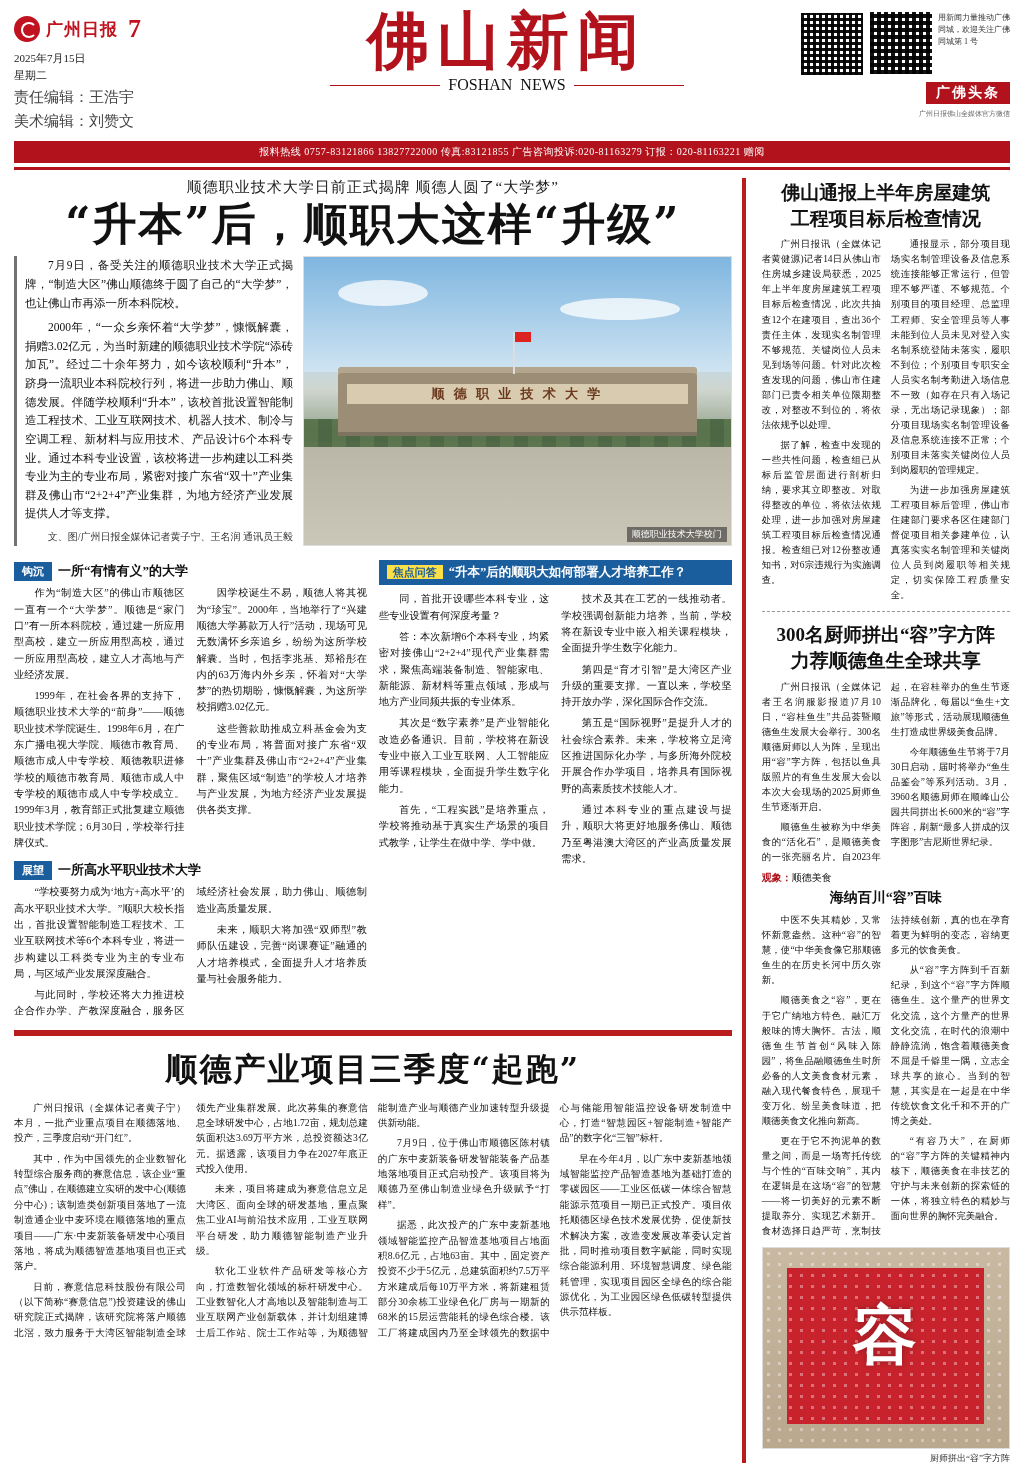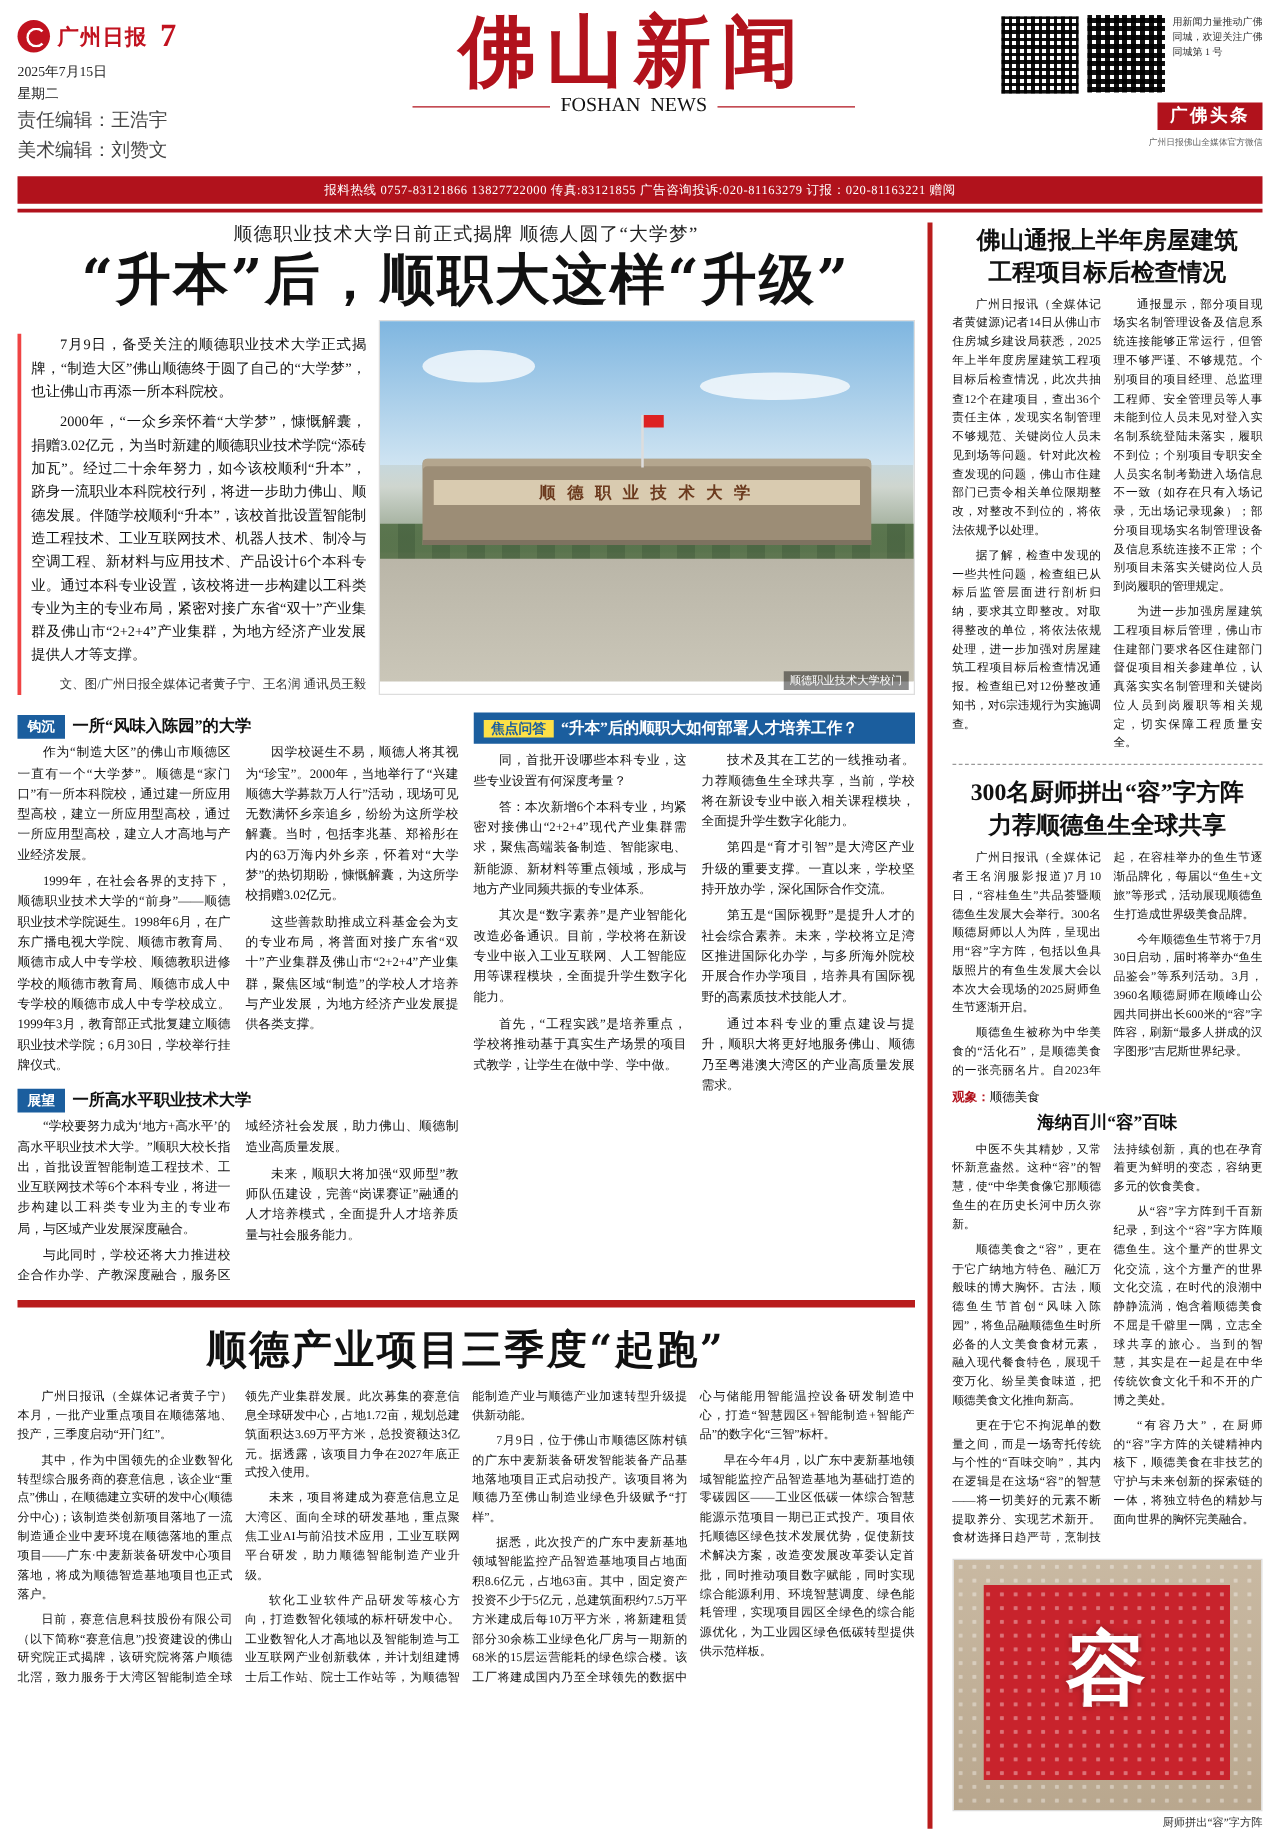--- a/index.html
+++ b/index.html
@@ -56,7 +56,7 @@
   .headline{text-align:center;font-size:44px;font-weight:bold;letter-spacing:2px;line-height:1.12;margin:2px 0 8px;
      font-family:"DejaVu Serif","Liberation Serif",serif;}
   .lead-wrap{display:flex;gap:10px;}
-  .lead-text{width:268px;font-size:11.5px;line-height:1.62;text-align:justify;border-left:3px solid #ef4444;padding-left:8px;margin-top:11px;}
+  .lead-text{width:268px;font-size:11.5px;line-height:1.62;text-align:justify;border-left:3px solid #737373;padding-left:8px;}
   .lead-text p{margin:0 0 6px;text-indent:2em;}
   .byline{font-size:10px;color:#333;text-align:right;margin-top:6px;}
   .photo{flex:1;position:relative;border:1px solid #ddd;overflow:hidden;}

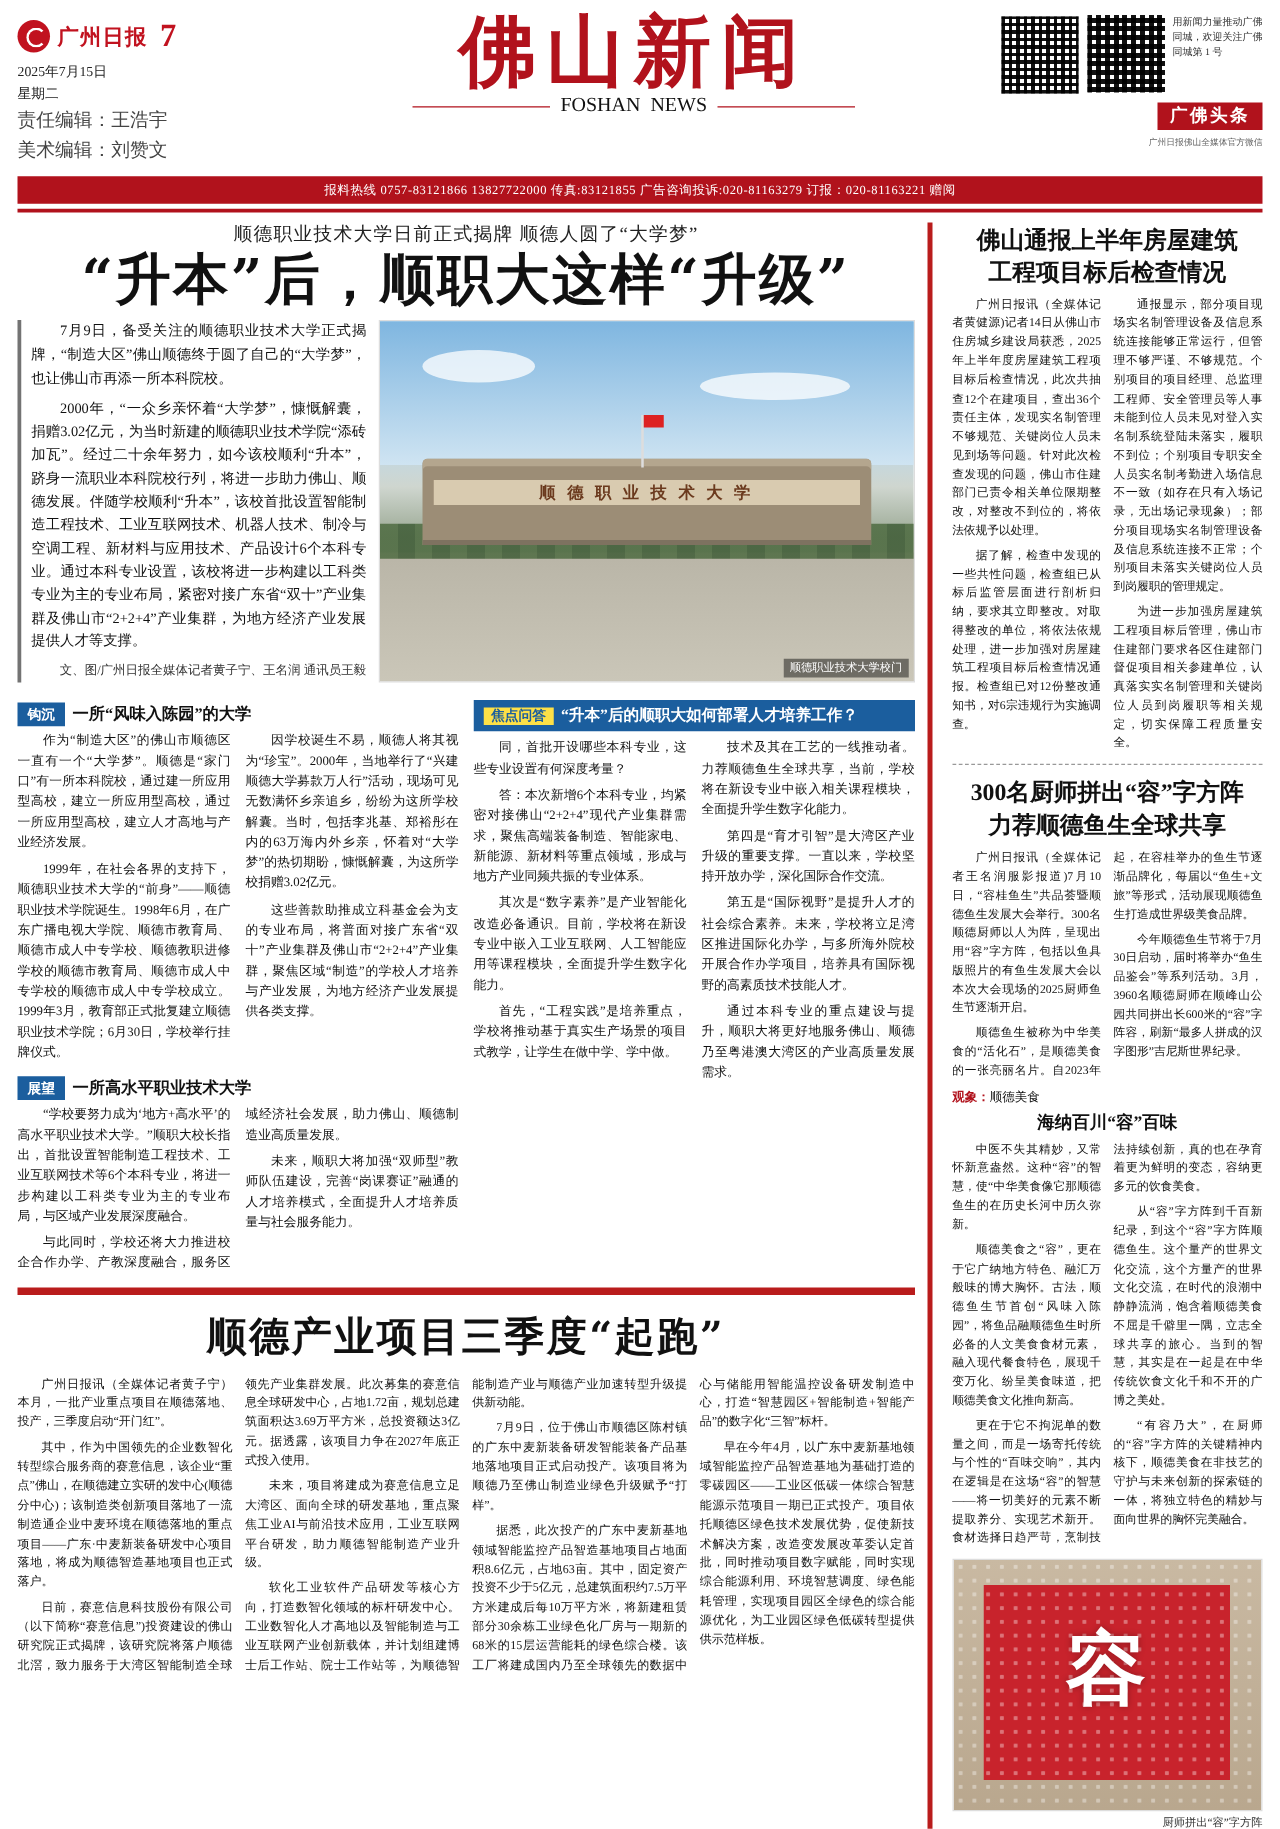--- a/index.html
+++ b/index.html
@@ -196,7 +196,7 @@
       <div class="mid-split">
         <div class="c">
           <div class="subhead-row">
-            <span class="tag">钩沉</span><span>一所“风味入陈园”的大学</span>
+            <span class="tag">钩沉</span><span>一所“有情有义”的大学</span>
           </div>
           <div class="cols2">
             <p>作为“制造大区”的佛山市顺德区一直有一个“大学梦”。顺德是“家门口”有一所本科院校，通过建一所应用型高校，建立一所应用型高校，通过一所应用型高校，建立人才高地与产业经济发展。</p>

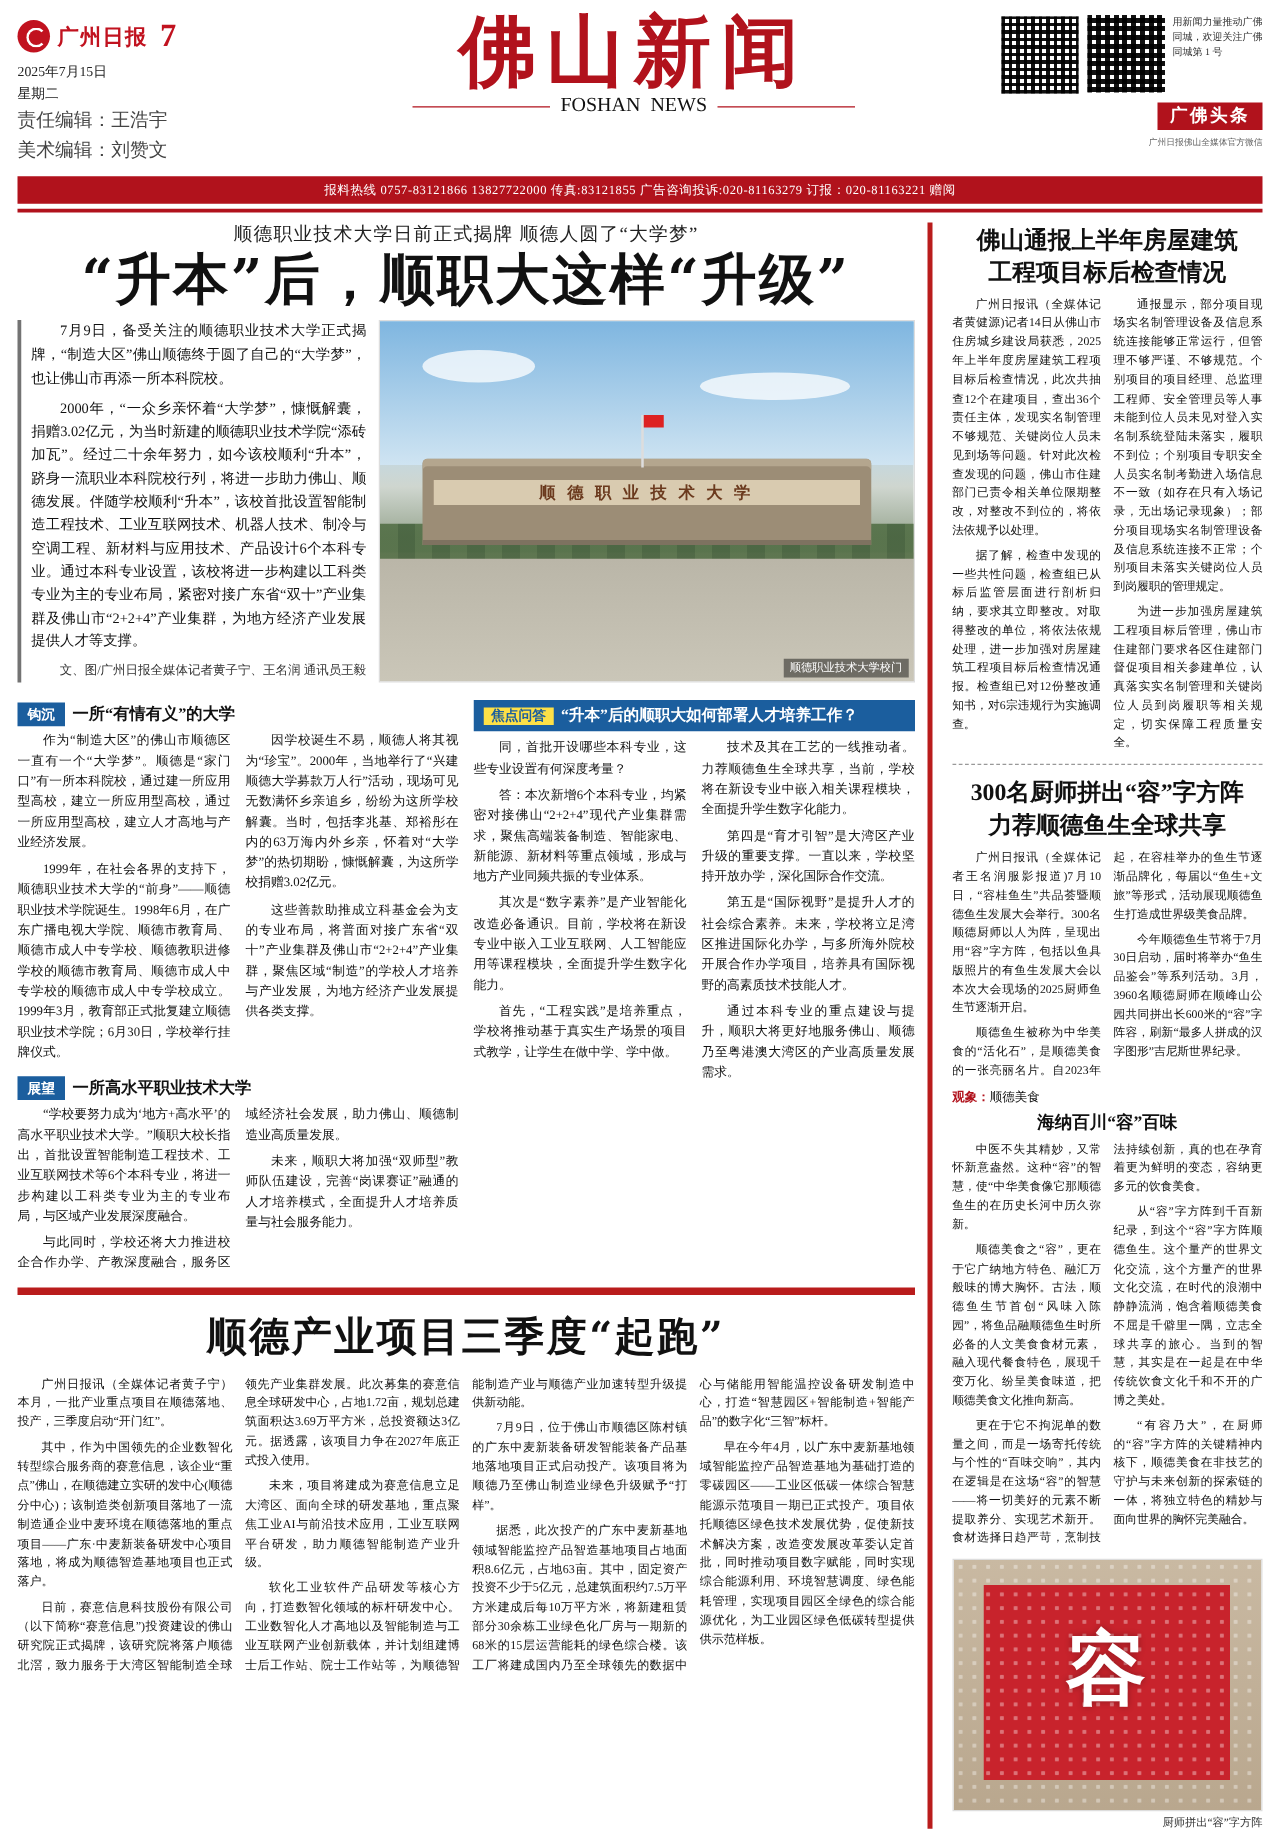--- a/index.html
+++ b/index.html
@@ -224,7 +224,7 @@
             <p>答：本次新增6个本科专业，均紧密对接佛山“2+2+4”现代产业集群需求，聚焦高端装备制造、智能家电、新能源、新材料等重点领域，形成与地方产业同频共振的专业体系。</p>
             <p>其次是“数字素养”是产业智能化改造必备通识。目前，学校将在新设专业中嵌入工业互联网、人工智能应用等课程模块，全面提升学生数字化能力。</p>
             <p>首先，“工程实践”是培养重点，学校将推动基于真实生产场景的项目式教学，让学生在做中学、学中做。</p>
-            <p>技术及其在工艺的一线推动者。力荐顺德鱼生全球共享，当前，学校将在新设专业中嵌入相关课程模块，全面提升学生数字化能力。</p>
+            <p>技术及其在工艺的一线推动者。学校强调创新能力培养，当前，学校将在新设专业中嵌入相关课程模块，全面提升学生数字化能力。</p>
             <p>第四是“育才引智”是大湾区产业升级的重要支撑。一直以来，学校坚持开放办学，深化国际合作交流。</p>
             <p>第五是“国际视野”是提升人才的社会综合素养。未来，学校将立足湾区推进国际化办学，与多所海外院校开展合作办学项目，培养具有国际视野的高素质技术技能人才。</p>
             <p>通过本科专业的重点建设与提升，顺职大将更好地服务佛山、顺德乃至粤港澳大湾区的产业高质量发展需求。</p>

